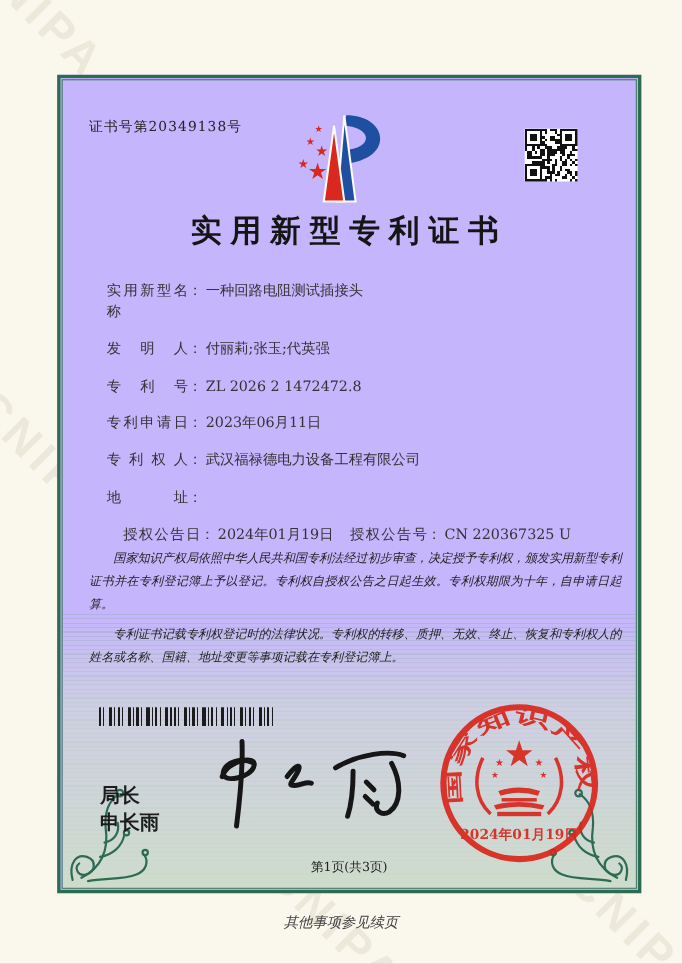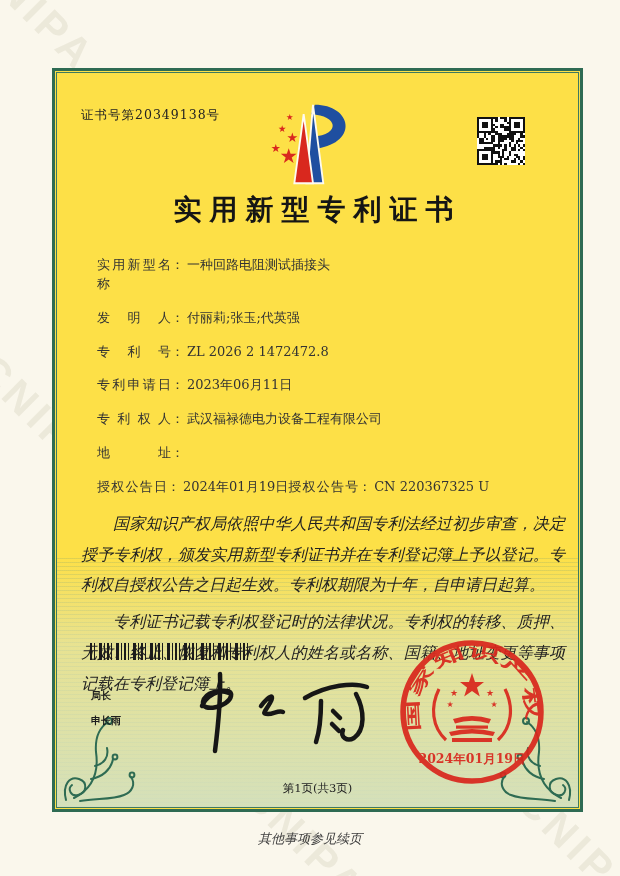--- a/index.html
+++ b/index.html
@@ -17,7 +17,7 @@
   }
   .cert{
     position:absolute;left:52px;top:68px;width:531px;height:744px;
-    border:3px solid #2e6b53;background:#fde047;box-sizing:border-box;z-index:1;
+    border:3px solid #2e6b53;background:#c4b5fd;box-sizing:border-box;z-index:1;
   }
   .cert-inner{
     position:absolute;inset:1px;border:1px solid #3f7a60;overflow:hidden;

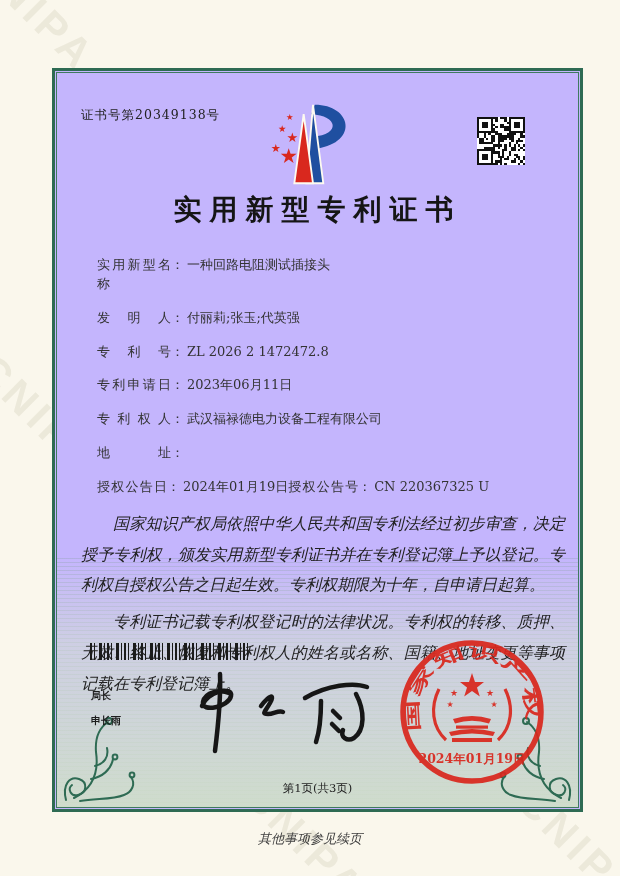--- a/index.html
+++ b/index.html
@@ -45,7 +45,7 @@
   }
   .fcolon{flex:0 0 16px;}
   .fvalue{flex:1;}
-  .grant-group{display:flex;align-items:flex-start;}
+  .grant-group{display:flex;align-items:flex-start;margin-left:15px;}
   .grant-group + .grant-group{}
   .grant-group .flabel{flex:0 0 70px;}
   .paras{left:24px;top:436px;width:484px;font-size:16px;line-height:1.92;

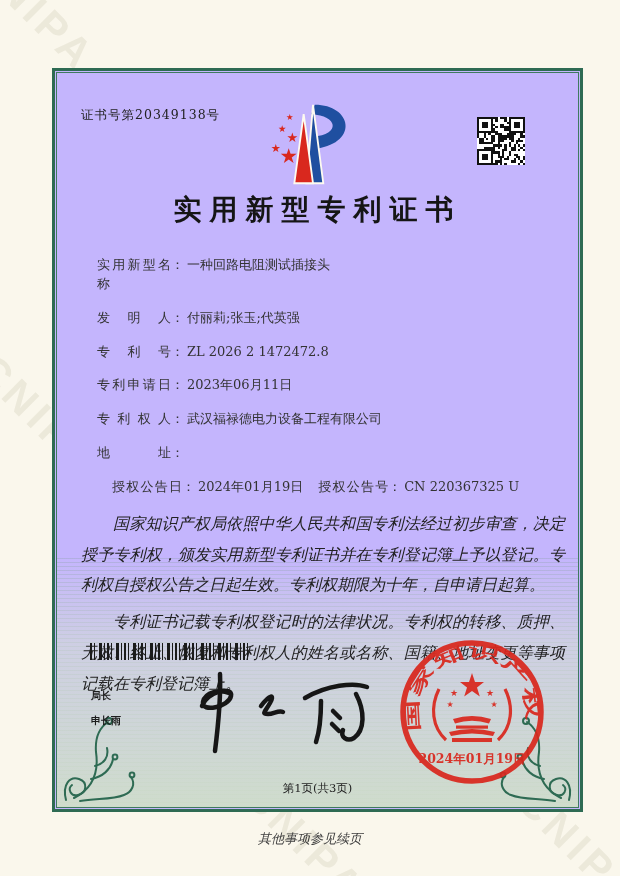--- a/index.html
+++ b/index.html
@@ -48,7 +48,7 @@
   .grant-group{display:flex;align-items:flex-start;margin-left:15px;}
   .grant-group + .grant-group{}
   .grant-group .flabel{flex:0 0 70px;}
-  .paras{left:24px;top:436px;width:484px;font-size:16px;line-height:1.92;
+  .paras{left:24px;top:424px;width:484px;font-size:11px;line-height:1.92;
     font-style:italic;color:#222;text-align:justify;}
   .paras p{margin:0 0 6px 0;text-indent:2em;}
   .barcode{

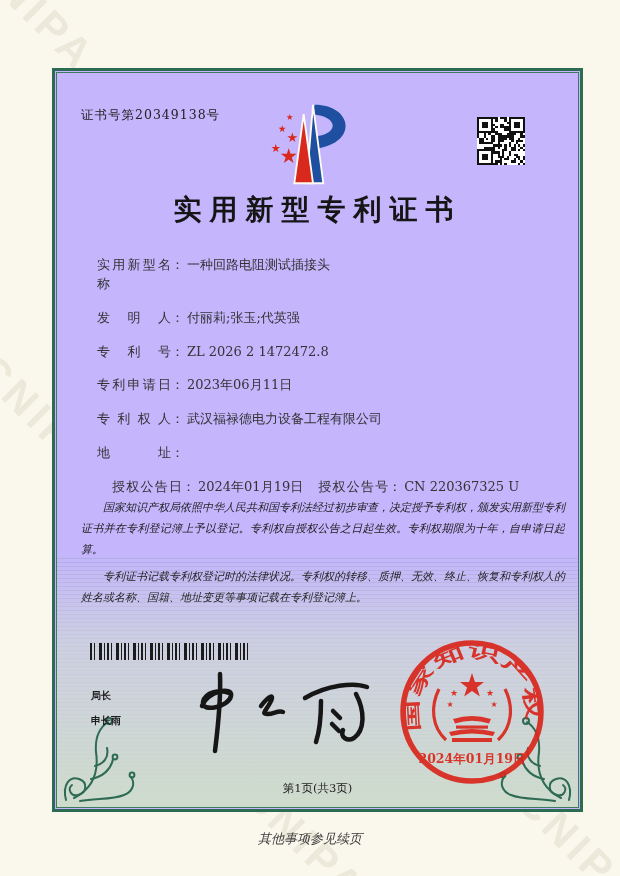--- a/index.html
+++ b/index.html
@@ -59,8 +59,8 @@
       #1b1b1b 9px 12px, transparent 12px 14px,
       #1b1b1b 14px 15px, transparent 15px 17px);
   }
-  .signer{left:34px;top:610px;font-family:"Liberation Sans","DejaVu Sans",sans-serif;
-    font-size:10px;font-weight:bold;color:#1c1c1c;line-height:25px;}
+  .signer{left:34px;top:638px;font-family:"Liberation Sans","DejaVu Sans",sans-serif;
+    font-size:18px;font-weight:bold;color:#1c1c1c;line-height:25px;}
   .signature{left:100px;top:588px;width:240px;height:95px;}
   .seal{left:342px;top:566px;width:146px;height:146px;opacity:0.93;}
   .ornament{bottom:3px;width:78px;height:92px;z-index:1;}

